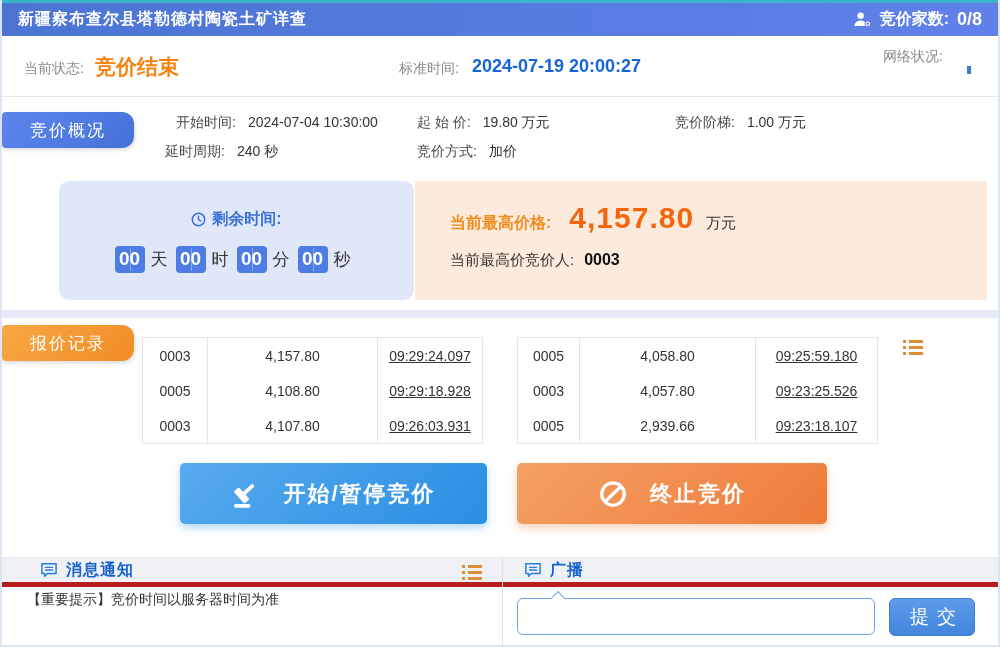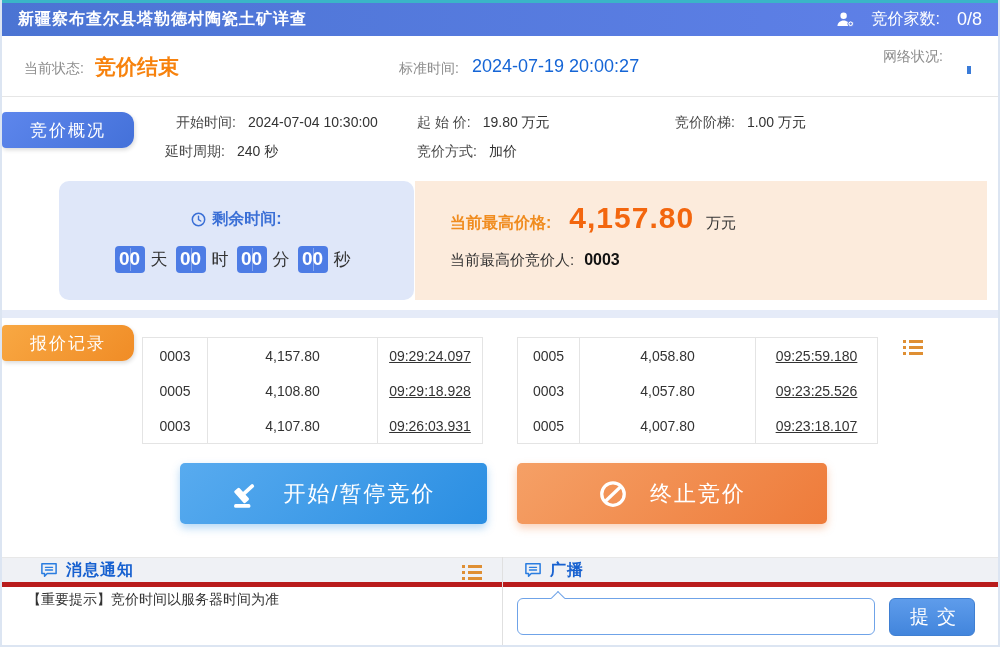--- a/index.html
+++ b/index.html
@@ -14,7 +14,7 @@
             background:linear-gradient(90deg,#4b74d3,#6081e9);
             display:flex; align-items:center; justify-content:space-between; padding:0 16px; }
   .header-title { color:#fff; font-size:16px; font-weight:bold; letter-spacing:1px; }
-  .header-right { display:flex; align-items:center; gap:17px; color:#fff; font-size:16px; font-weight:normal;justify-content:space-between; }
+  .header-right { display:flex; align-items:center; gap:8px; color:#fff; font-size:16px; font-weight:bold;justify-content:space-between; }
   .header-right .count { font-size:18px; }
 
   

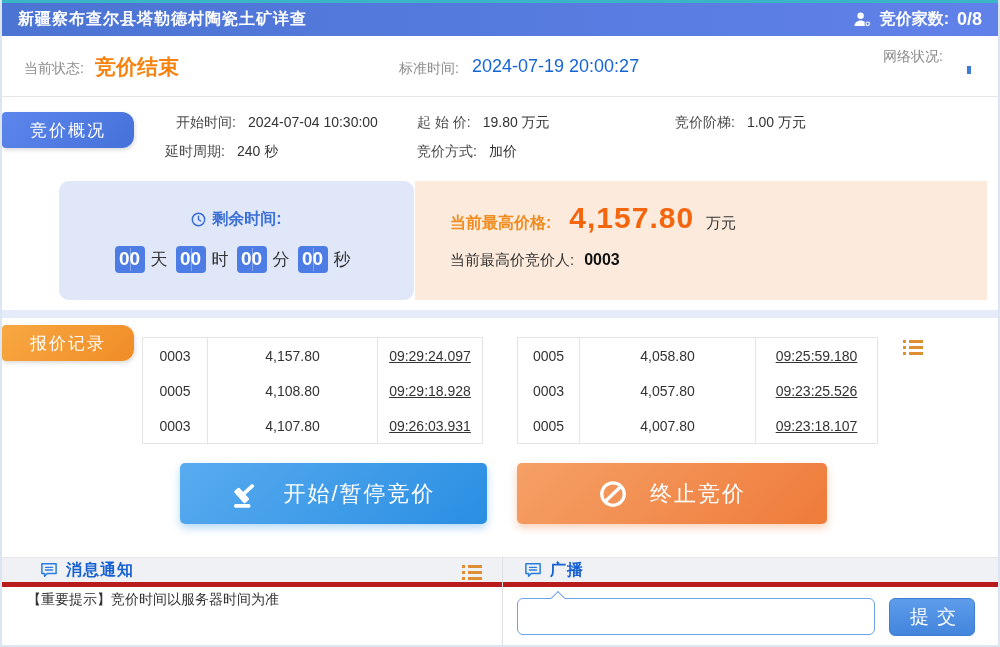--- a/index.html
+++ b/index.html
@@ -21,7 +21,7 @@
   .status-row { position:absolute; top:36px; left:0; right:0; height:60px; background:#fff; }
   .lbl-gray { color:#8c8c8c; font-size:14px; }
   .state-val { color:#f7820d; font-size:21px; font-weight:bold; }
-  .time-val { color:#1565d6; font-size:18px; font-weight:normal; }
+  .time-val { color:#1565d6; font-size:18px; font-weight:bold; }
   .net-bar { display:inline-block; width:4px; height:8px; background:#3a7bd8; margin-left:10px; }
   .hline { position:absolute; left:0; right:0; height:1px; background:#e6e6e6; }
 

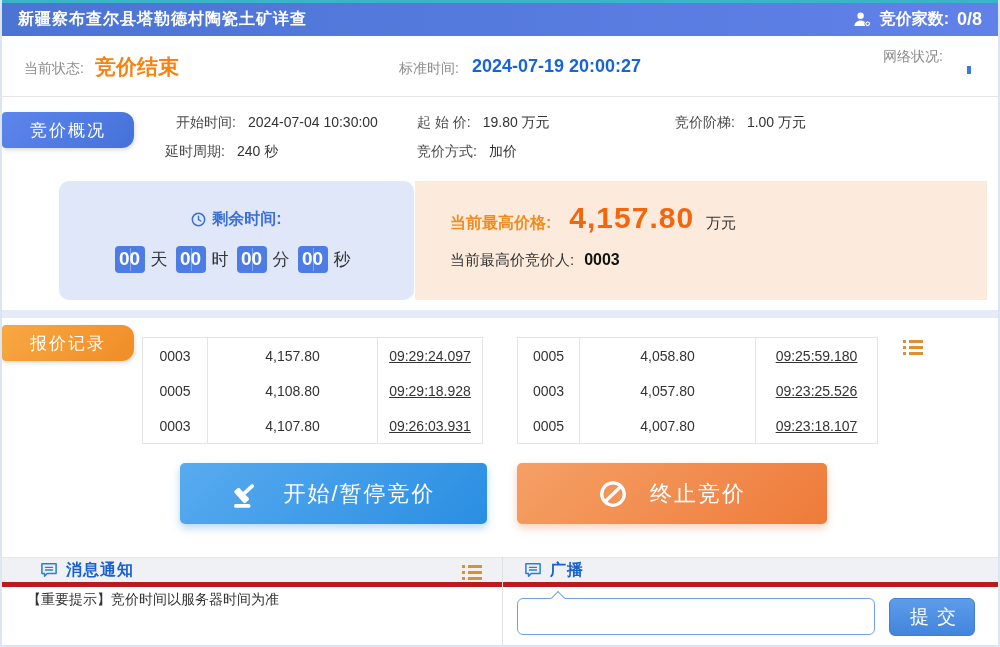--- a/index.html
+++ b/index.html
@@ -227,7 +227,7 @@
     </div>
     <div class="rec-row">
       <span class="rec-cell c1">0005</span>
-      <span class="rec-cell c2">4,007.80</span>
+      <span class="rec-cell c2">2,939.66</span>
       <span class="rec-cell c3">09:23:18.107</span>
     </div>
   </div>

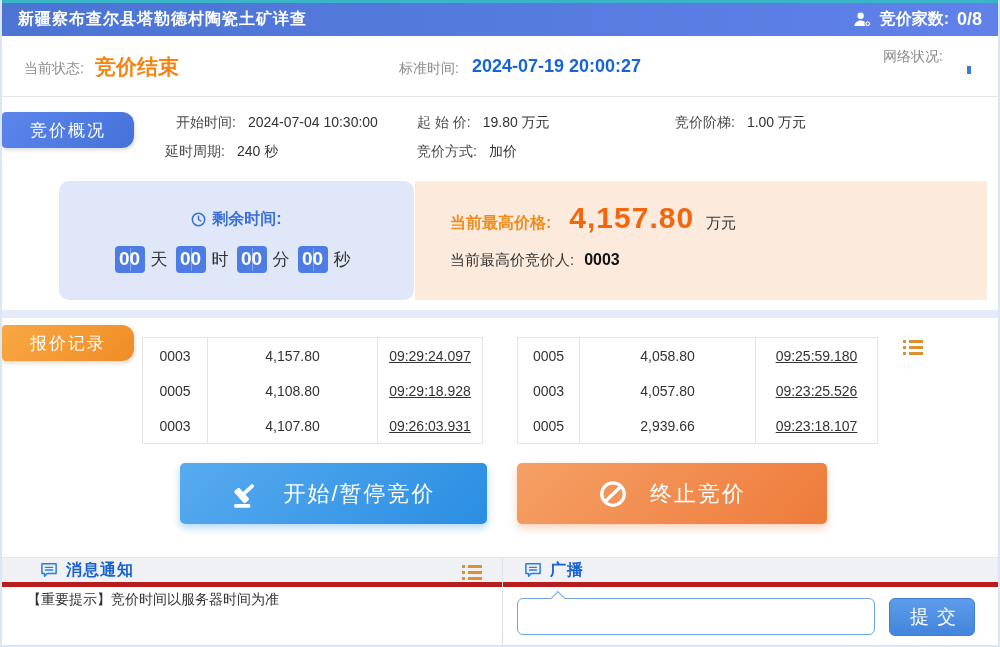--- a/index.html
+++ b/index.html
@@ -73,7 +73,7 @@
   
   .action-btn { position:absolute; top:463px; height:61px; border:none; border-radius:5px; cursor:pointer;
                 display:flex; align-items:center; justify-content:center; gap:22px;
-                color:#fff; font-size:22px; font-weight:normal; letter-spacing:2px;
+                color:#fff; font-size:22px; font-weight:bold; letter-spacing:2px;
                 font-family:inherit;text-align:right; }
   .btn-blue { left:178px; width:307px; background:linear-gradient(135deg,#58abef,#2a8ee2);
               box-shadow:0 4px 8px rgba(42,142,226,.35); }

